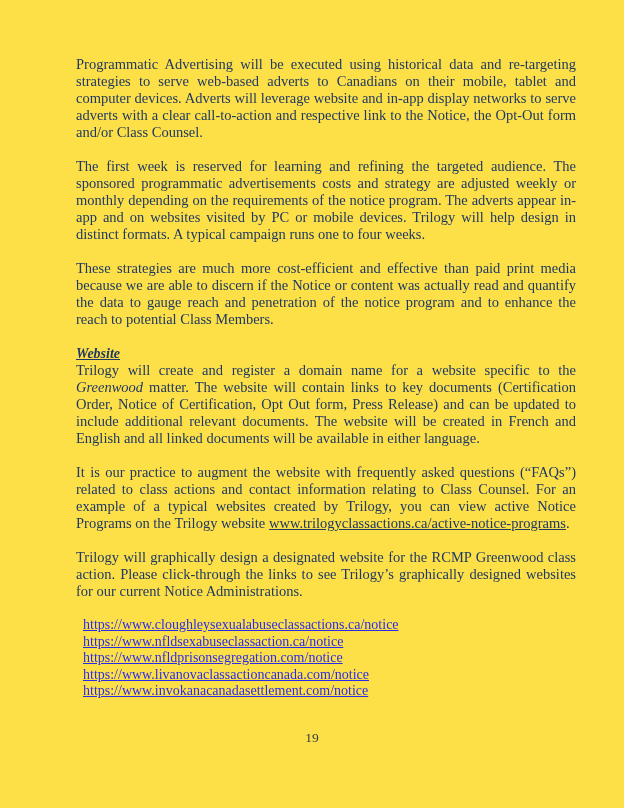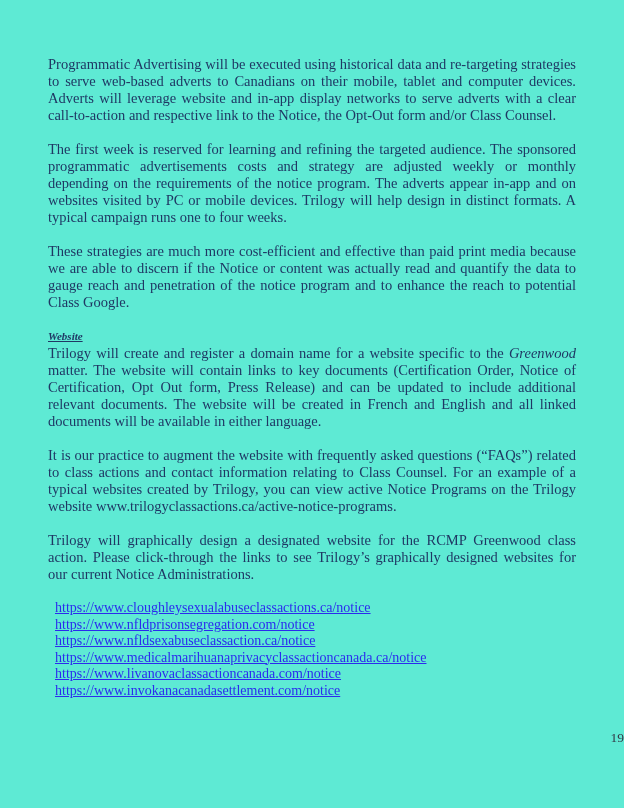--- a/index.html
+++ b/index.html
@@ -12,8 +12,8 @@
     width: 624px;
     height: 808px;
     box-sizing: border-box;
-    background: #5eead4;
-    padding: 56px 48px 0 48px;
+    background: #fde047;
+    padding: 56px 48px 0 76px;
     font-family: "Liberation Serif", serif;
     font-size: 14.5px;
     line-height: 17px;

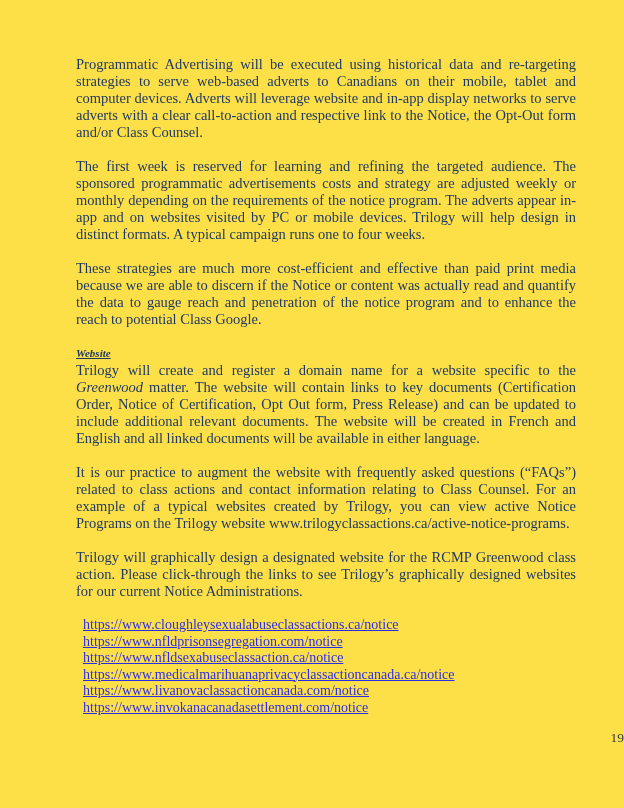--- a/index.html
+++ b/index.html
@@ -68,7 +68,7 @@
 
   <p class="body-text">The first week is reserved for learning and refining the targeted audience. The sponsored programmatic advertisements costs and strategy are adjusted weekly or monthly depending on the requirements of the notice program. The adverts appear in-app and on websites visited by PC or mobile devices. Trilogy will help design in distinct formats. A typical campaign runs one to four weeks.</p>
 
-  <p class="body-text">These strategies are much more cost-efficient and effective than paid print media because we are able to discern if the Notice or content was actually read and quantify the data to gauge reach and penetration of the notice program and to enhance the reach to potential Class Google.</p>
+  <p class="body-text">These strategies are much more cost-efficient and effective than paid print media because we are able to discern if the Notice or content was actually read and quantify the data to gauge reach and penetration of the notice program and to enhance the reach to potential Class Members.</p>
 
   <h2 class="section-heading">Website</h2>
 

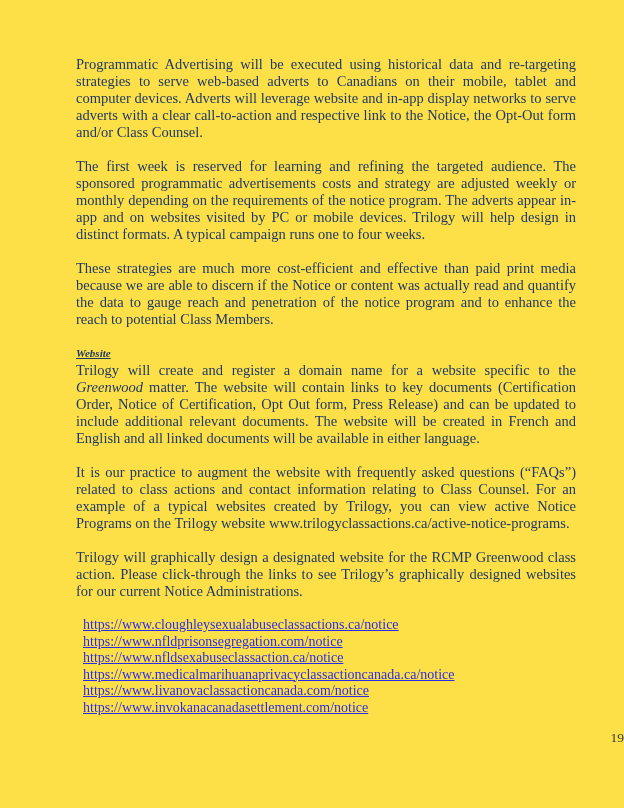--- a/index.html
+++ b/index.html
@@ -25,7 +25,7 @@
     text-align: justify;
   }
   .section-heading {
-    font-size: 11px;
+    font-size: 14px;
     line-height: 17px;
     margin: 0;
     font-weight: bold;

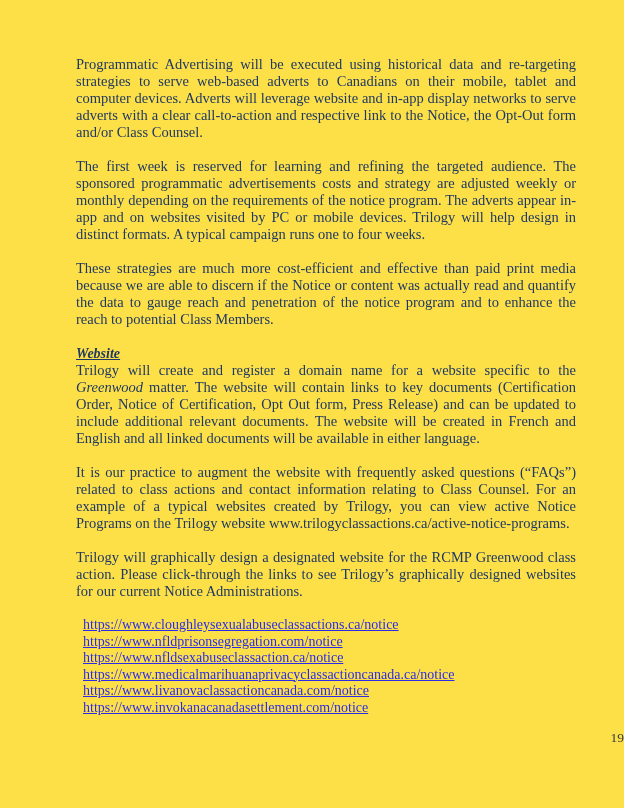--- a/index.html
+++ b/index.html
@@ -35,6 +35,7 @@
   }
   .inline-link {
     color: #1f3864;
+    text-decoration: underline;
     cursor: pointer;
   }
   .links-list {

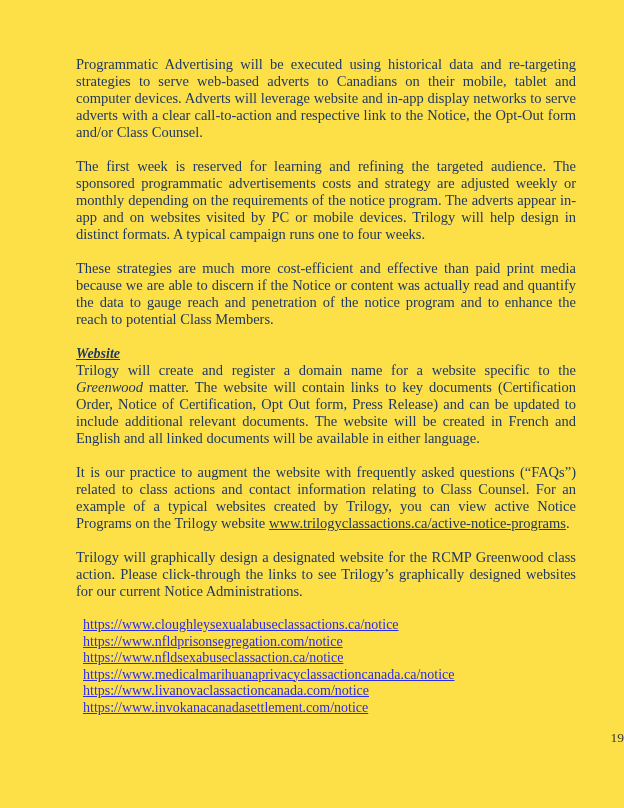--- a/index.html
+++ b/index.html
@@ -81,8 +81,8 @@
 
   <div class="links-list">
     <a class="notice-link">https://www.cloughleysexualabuseclassactions.ca/notice</a>
+    <a class="notice-link">https://www.nfldsexabuseclassaction.ca/notice</a>
     <a class="notice-link">https://www.nfldprisonsegregation.com/notice</a>
-    <a class="notice-link">https://www.nfldsexabuseclassaction.ca/notice</a>
     <a class="notice-link">https://www.medicalmarihuanaprivacyclassactioncanada.ca/notice</a>
     <a class="notice-link">https://www.livanovaclassactioncanada.com/notice</a>
     <a class="notice-link">https://www.invokanacanadasettlement.com/notice</a>

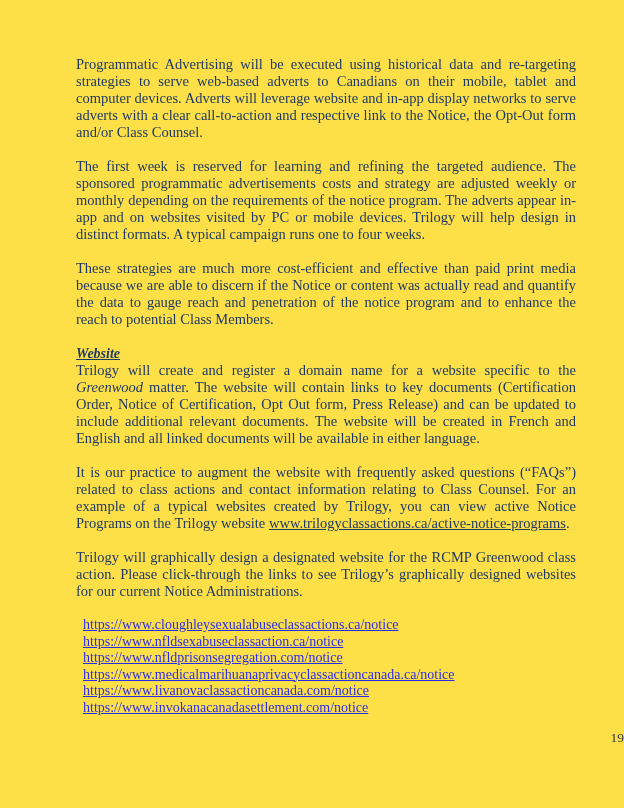--- a/index.html
+++ b/index.html
@@ -83,7 +83,6 @@
     <a class="notice-link">https://www.cloughleysexualabuseclassactions.ca/notice</a>
     <a class="notice-link">https://www.nfldsexabuseclassaction.ca/notice</a>
     <a class="notice-link">https://www.nfldprisonsegregation.com/notice</a>
-    <a class="notice-link">https://www.medicalmarihuanaprivacyclassactioncanada.ca/notice</a>
     <a class="notice-link">https://www.livanovaclassactioncanada.com/notice</a>
     <a class="notice-link">https://www.invokanacanadasettlement.com/notice</a>
   </div>

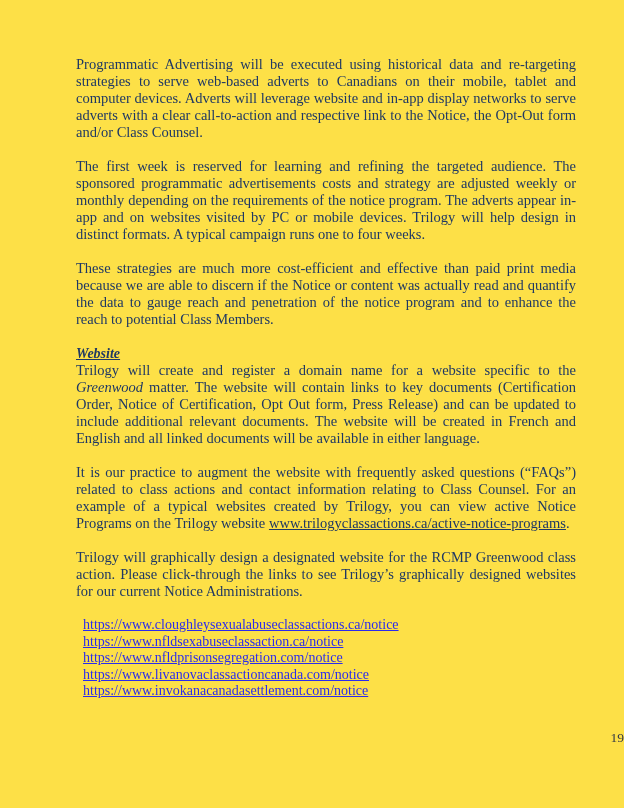--- a/index.html
+++ b/index.html
@@ -55,7 +55,7 @@
     left: 0;
     right: 0;
     top: 729px;
-    text-align: right;
+    text-align: center;
     font-size: 13.5px;
     color: #333946;
   }

